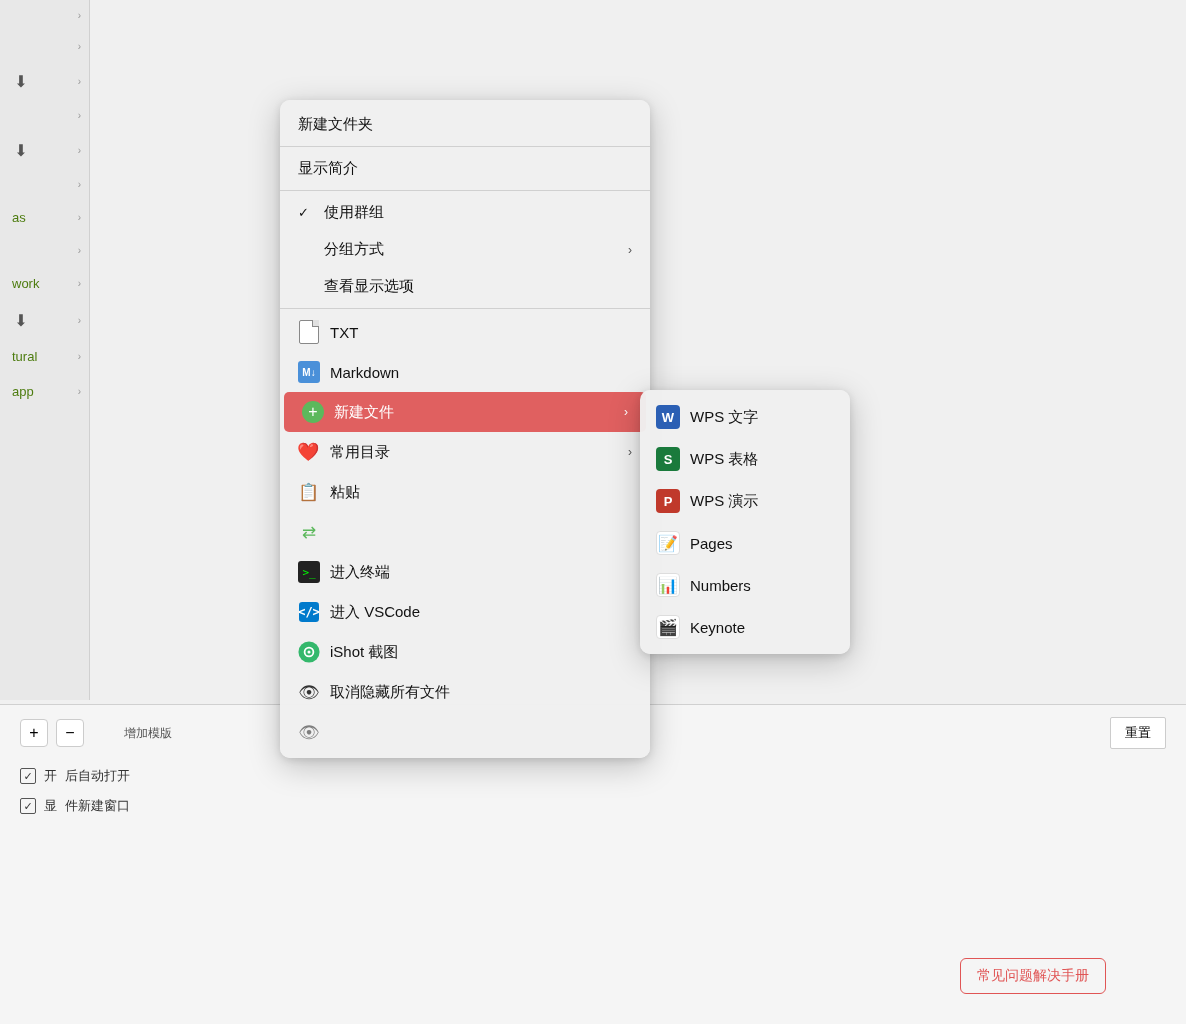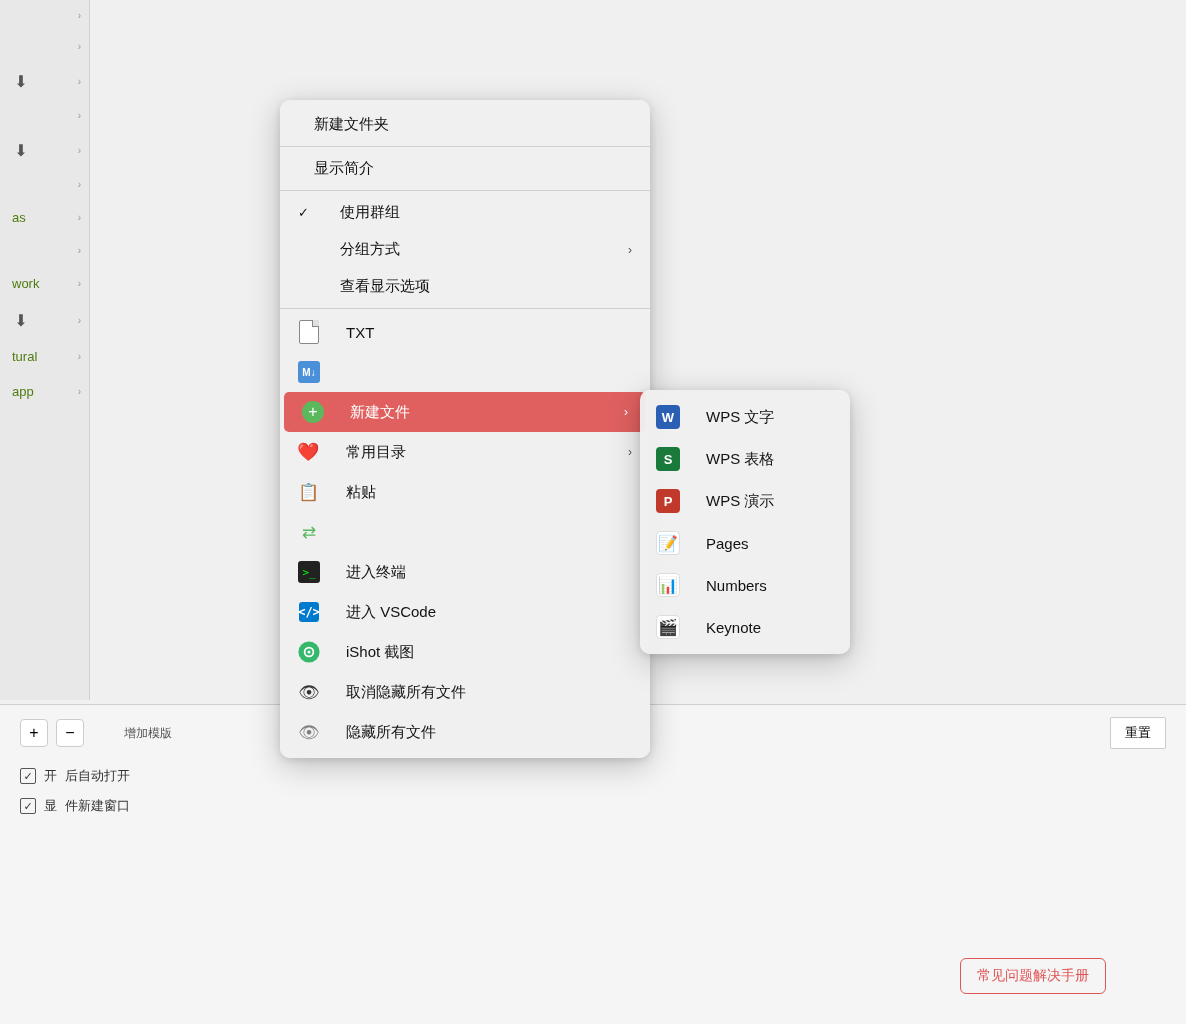--- a/index.html
+++ b/index.html
@@ -191,7 +191,6 @@
 
     .menu-label {
       flex: 1;
-      margin-left: 16px;
     }
 
     

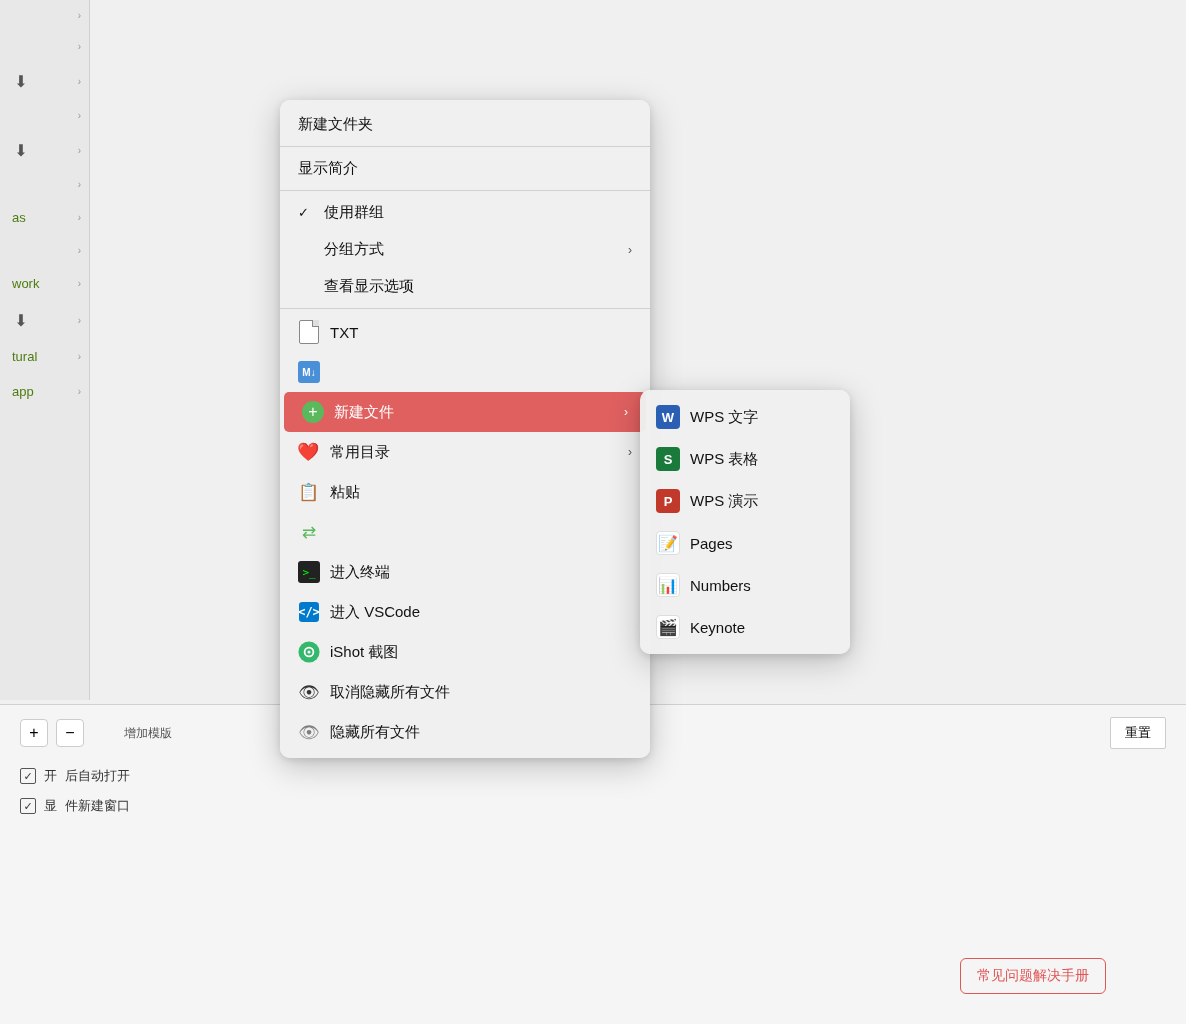--- a/index.html
+++ b/index.html
@@ -463,6 +463,7 @@
     <span class="menu-icon">
       <div class="md-icon">M↓</div>
     </span>
+    <span class="menu-label">Markdown</span>
   </div>
 
   <div class="menu-item active-highlight">

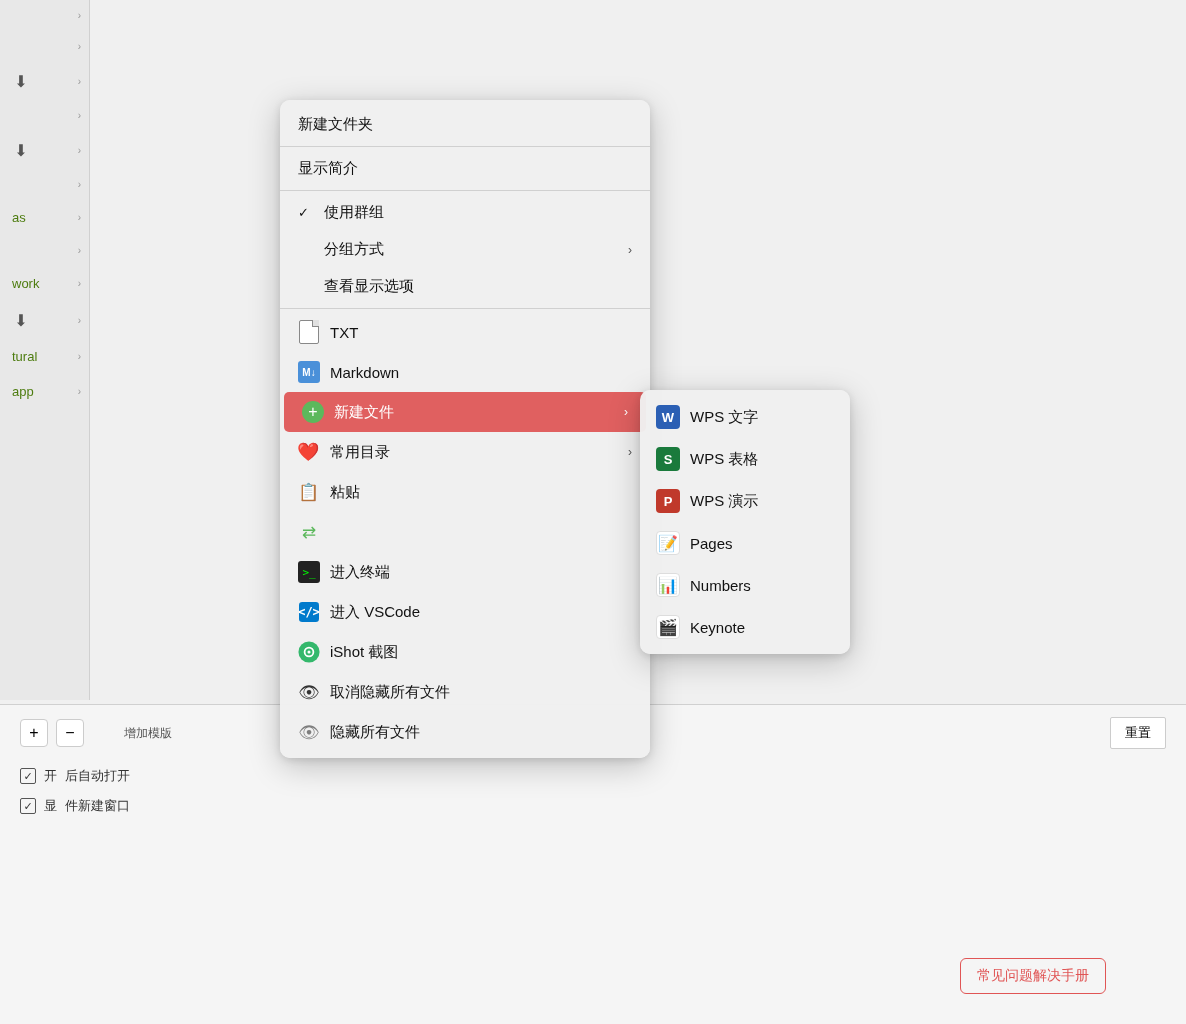--- a/index.html
+++ b/index.html
@@ -524,7 +524,6 @@
 
   <div class="menu-item">
     <span class="menu-icon eye-slash-icon" style="filter:grayscale(1);opacity:0.6;">👁</span>
-    <span class="menu-label">隐藏所有文件</span>
   </div>
 
 </div>

